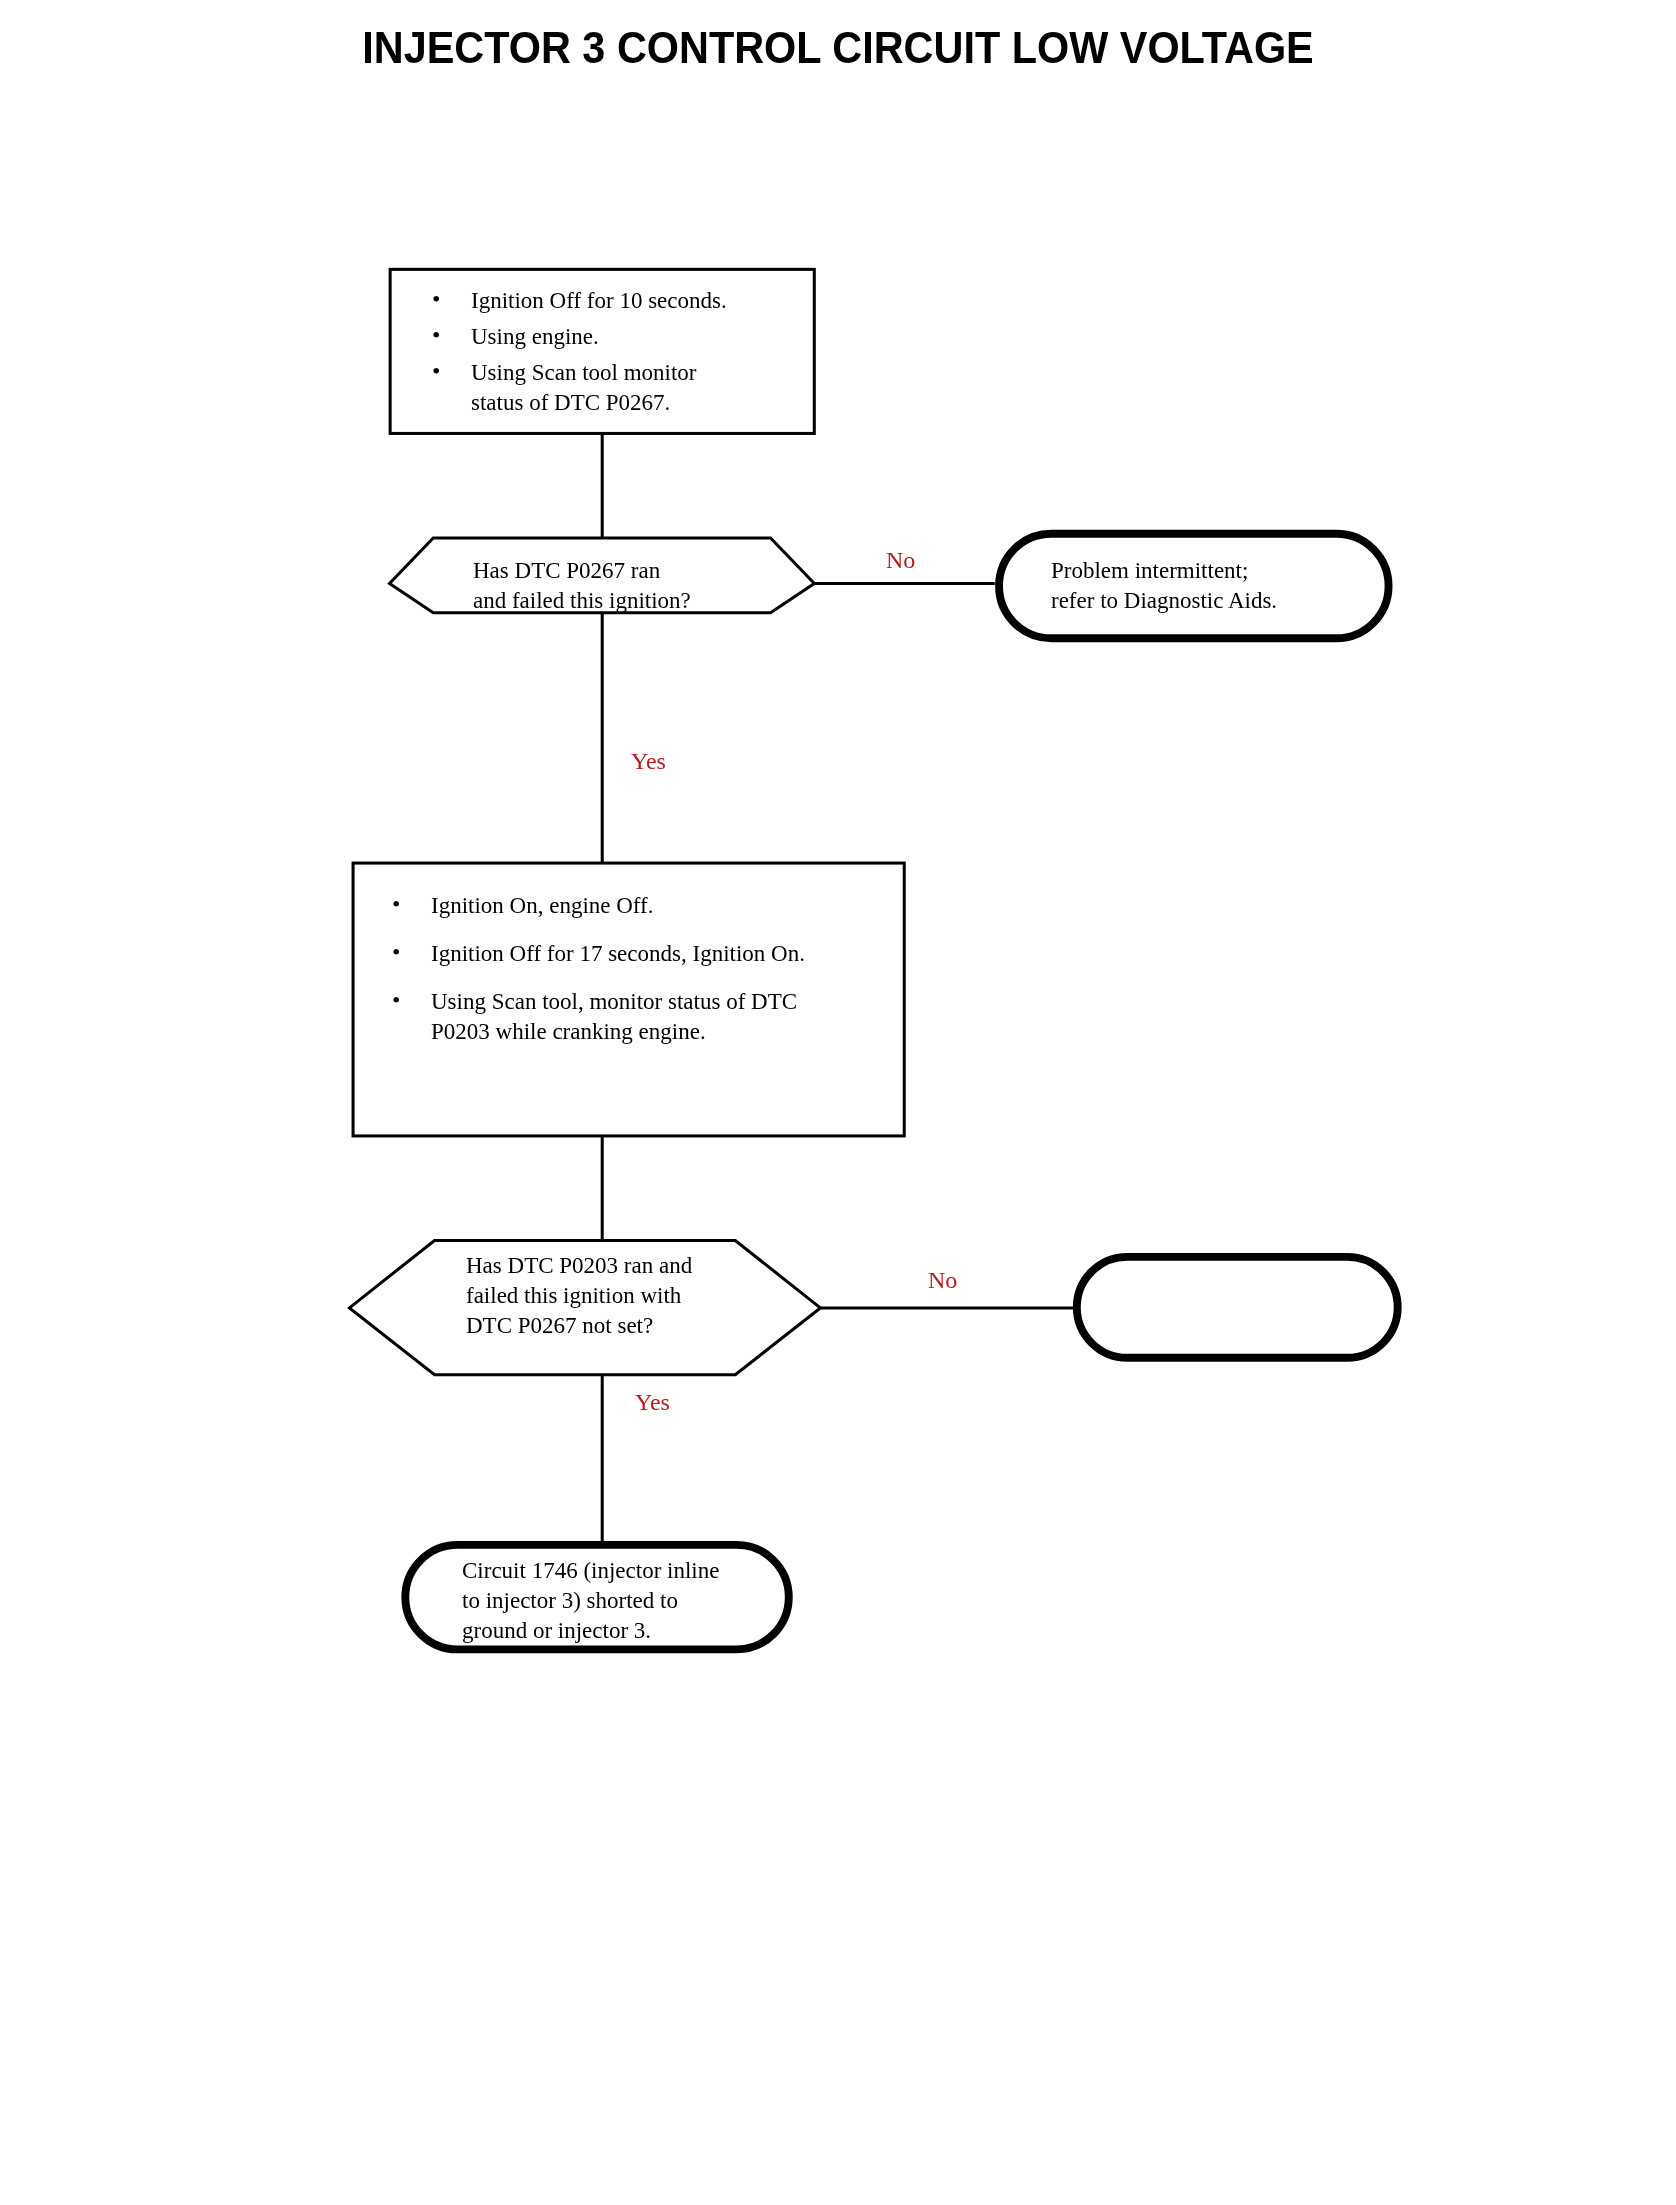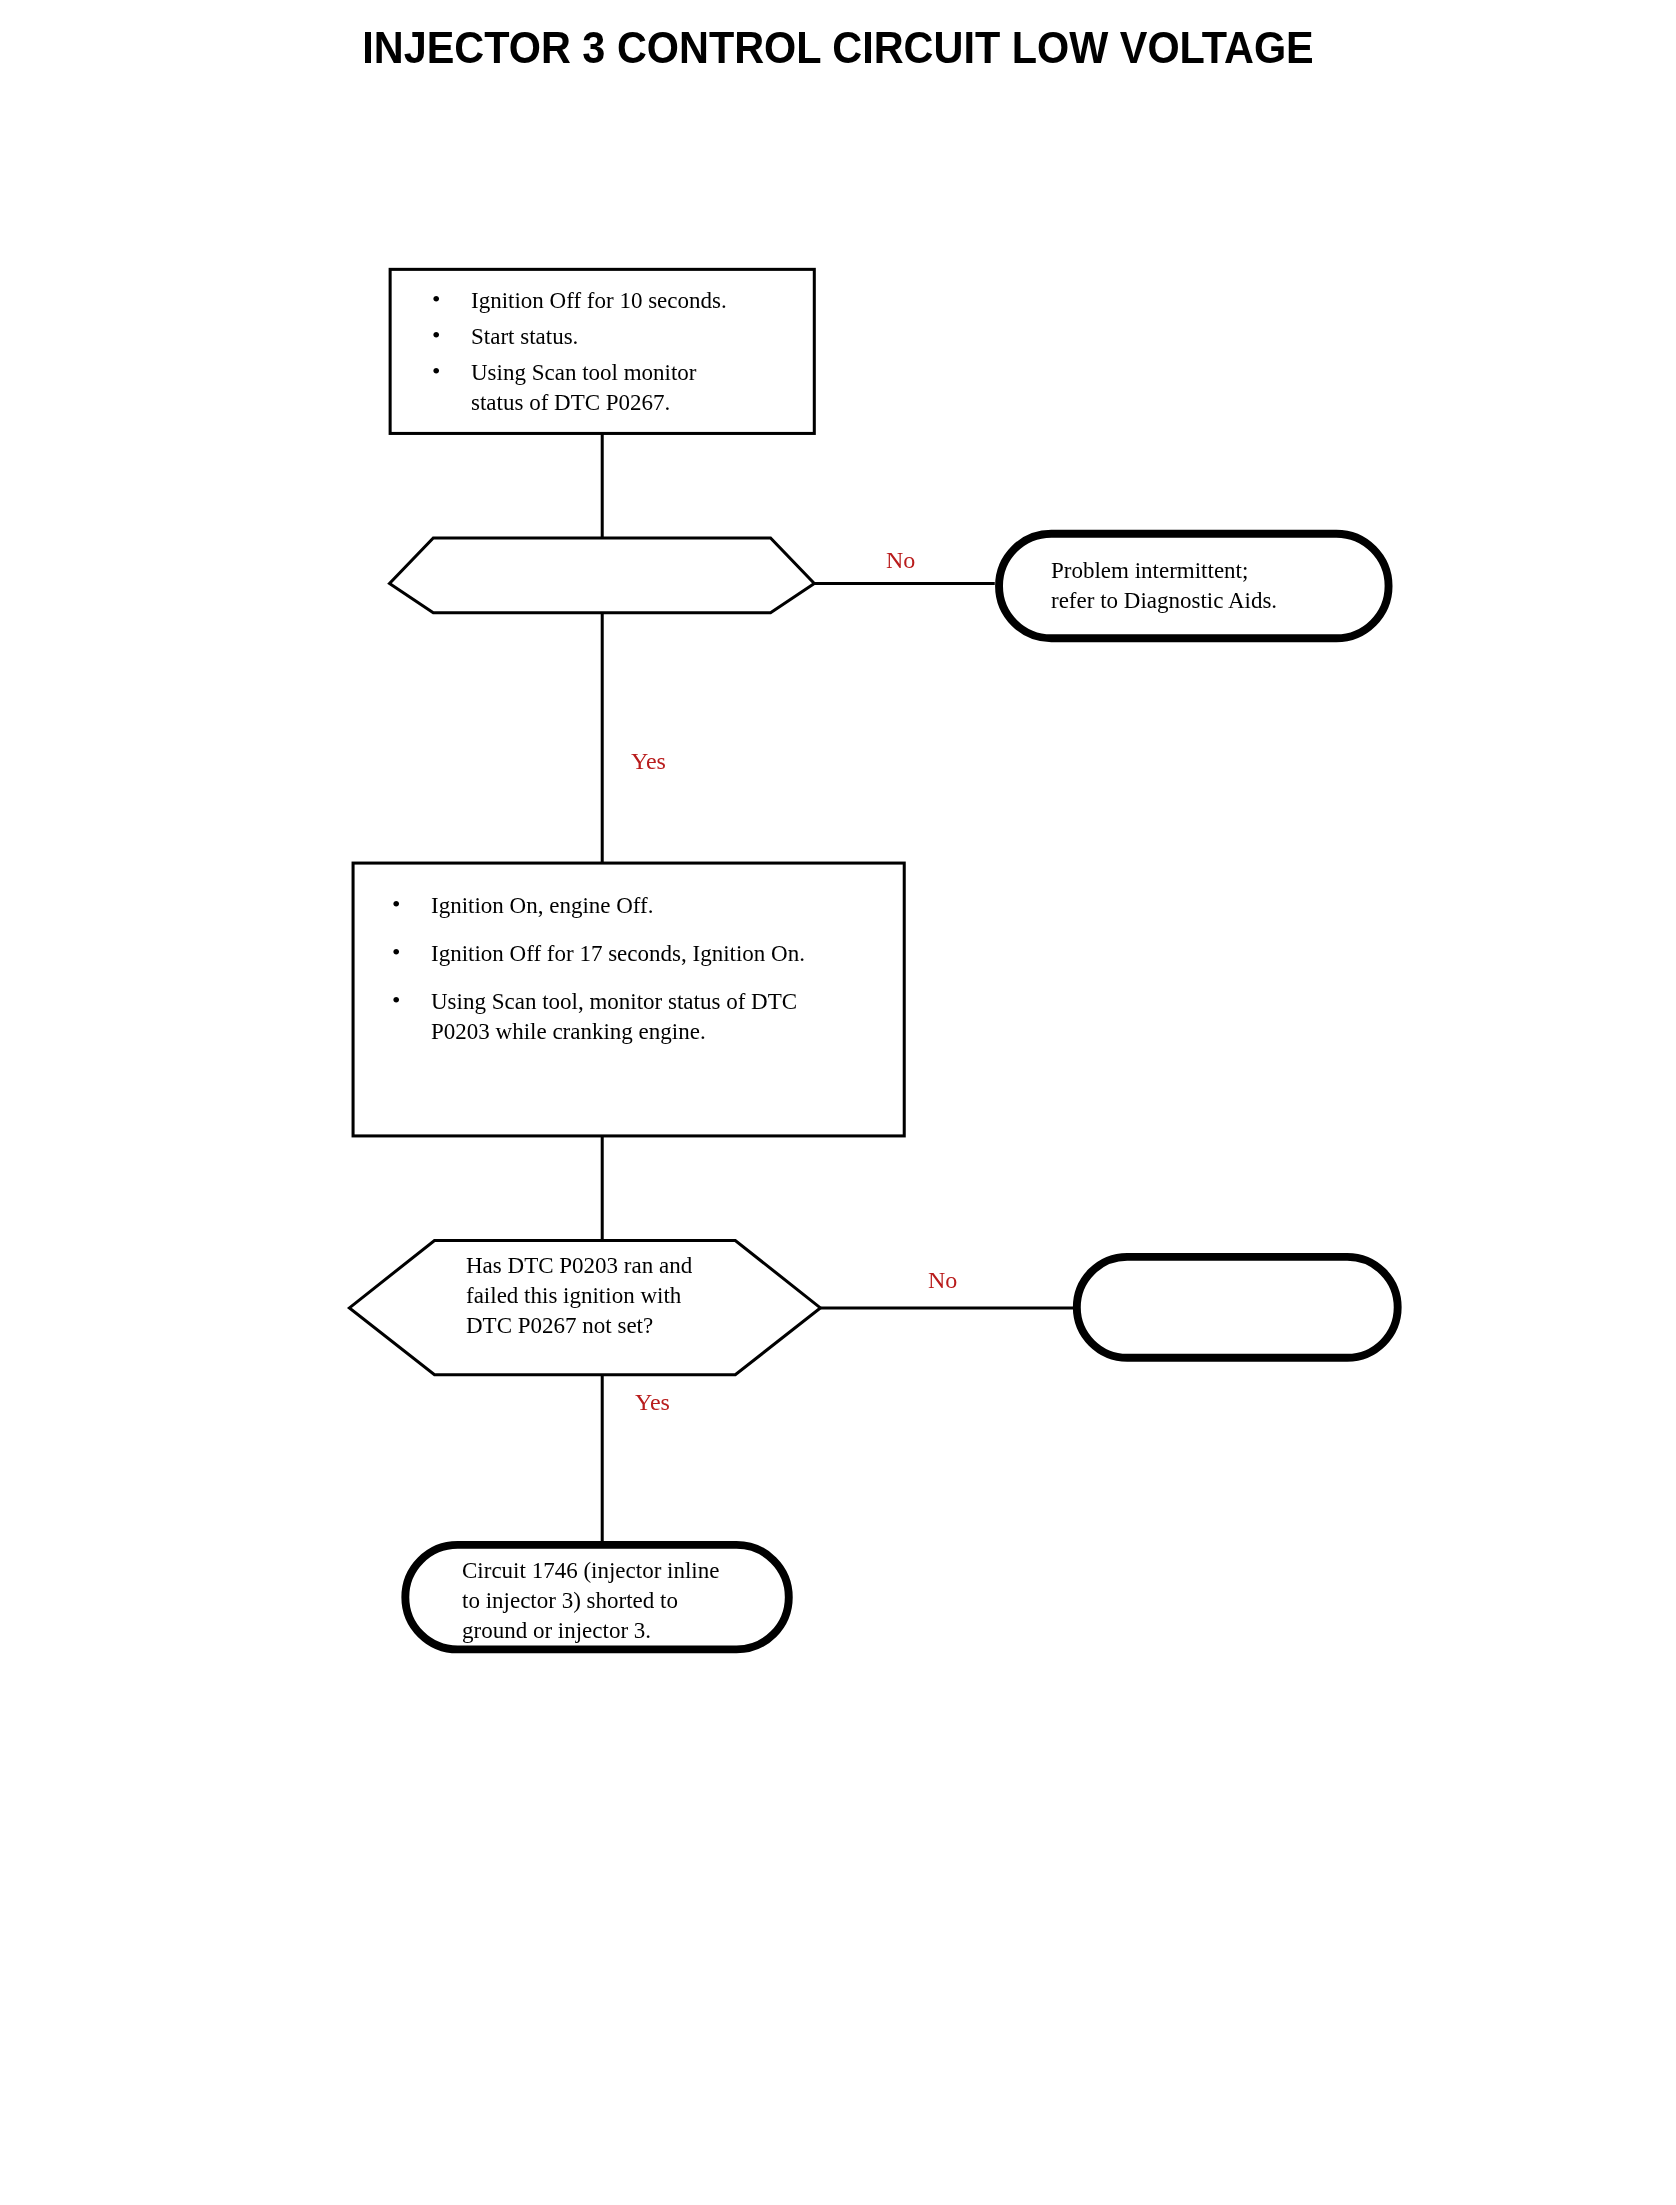--- a/index.html
+++ b/index.html
@@ -124,7 +124,7 @@
     <div class="abs node-text" style="left:411px; top:286px; width:389px;">
       <ul class="bullets">
         <li>Ignition Off for 10 seconds.</li>
-        <li>Start status.</li>
+        <li>Using engine.</li>
         <li style="padding-right:85px;">Using Scan tool monitor status of DTC P0267.</li>
       </ul>
     </div>

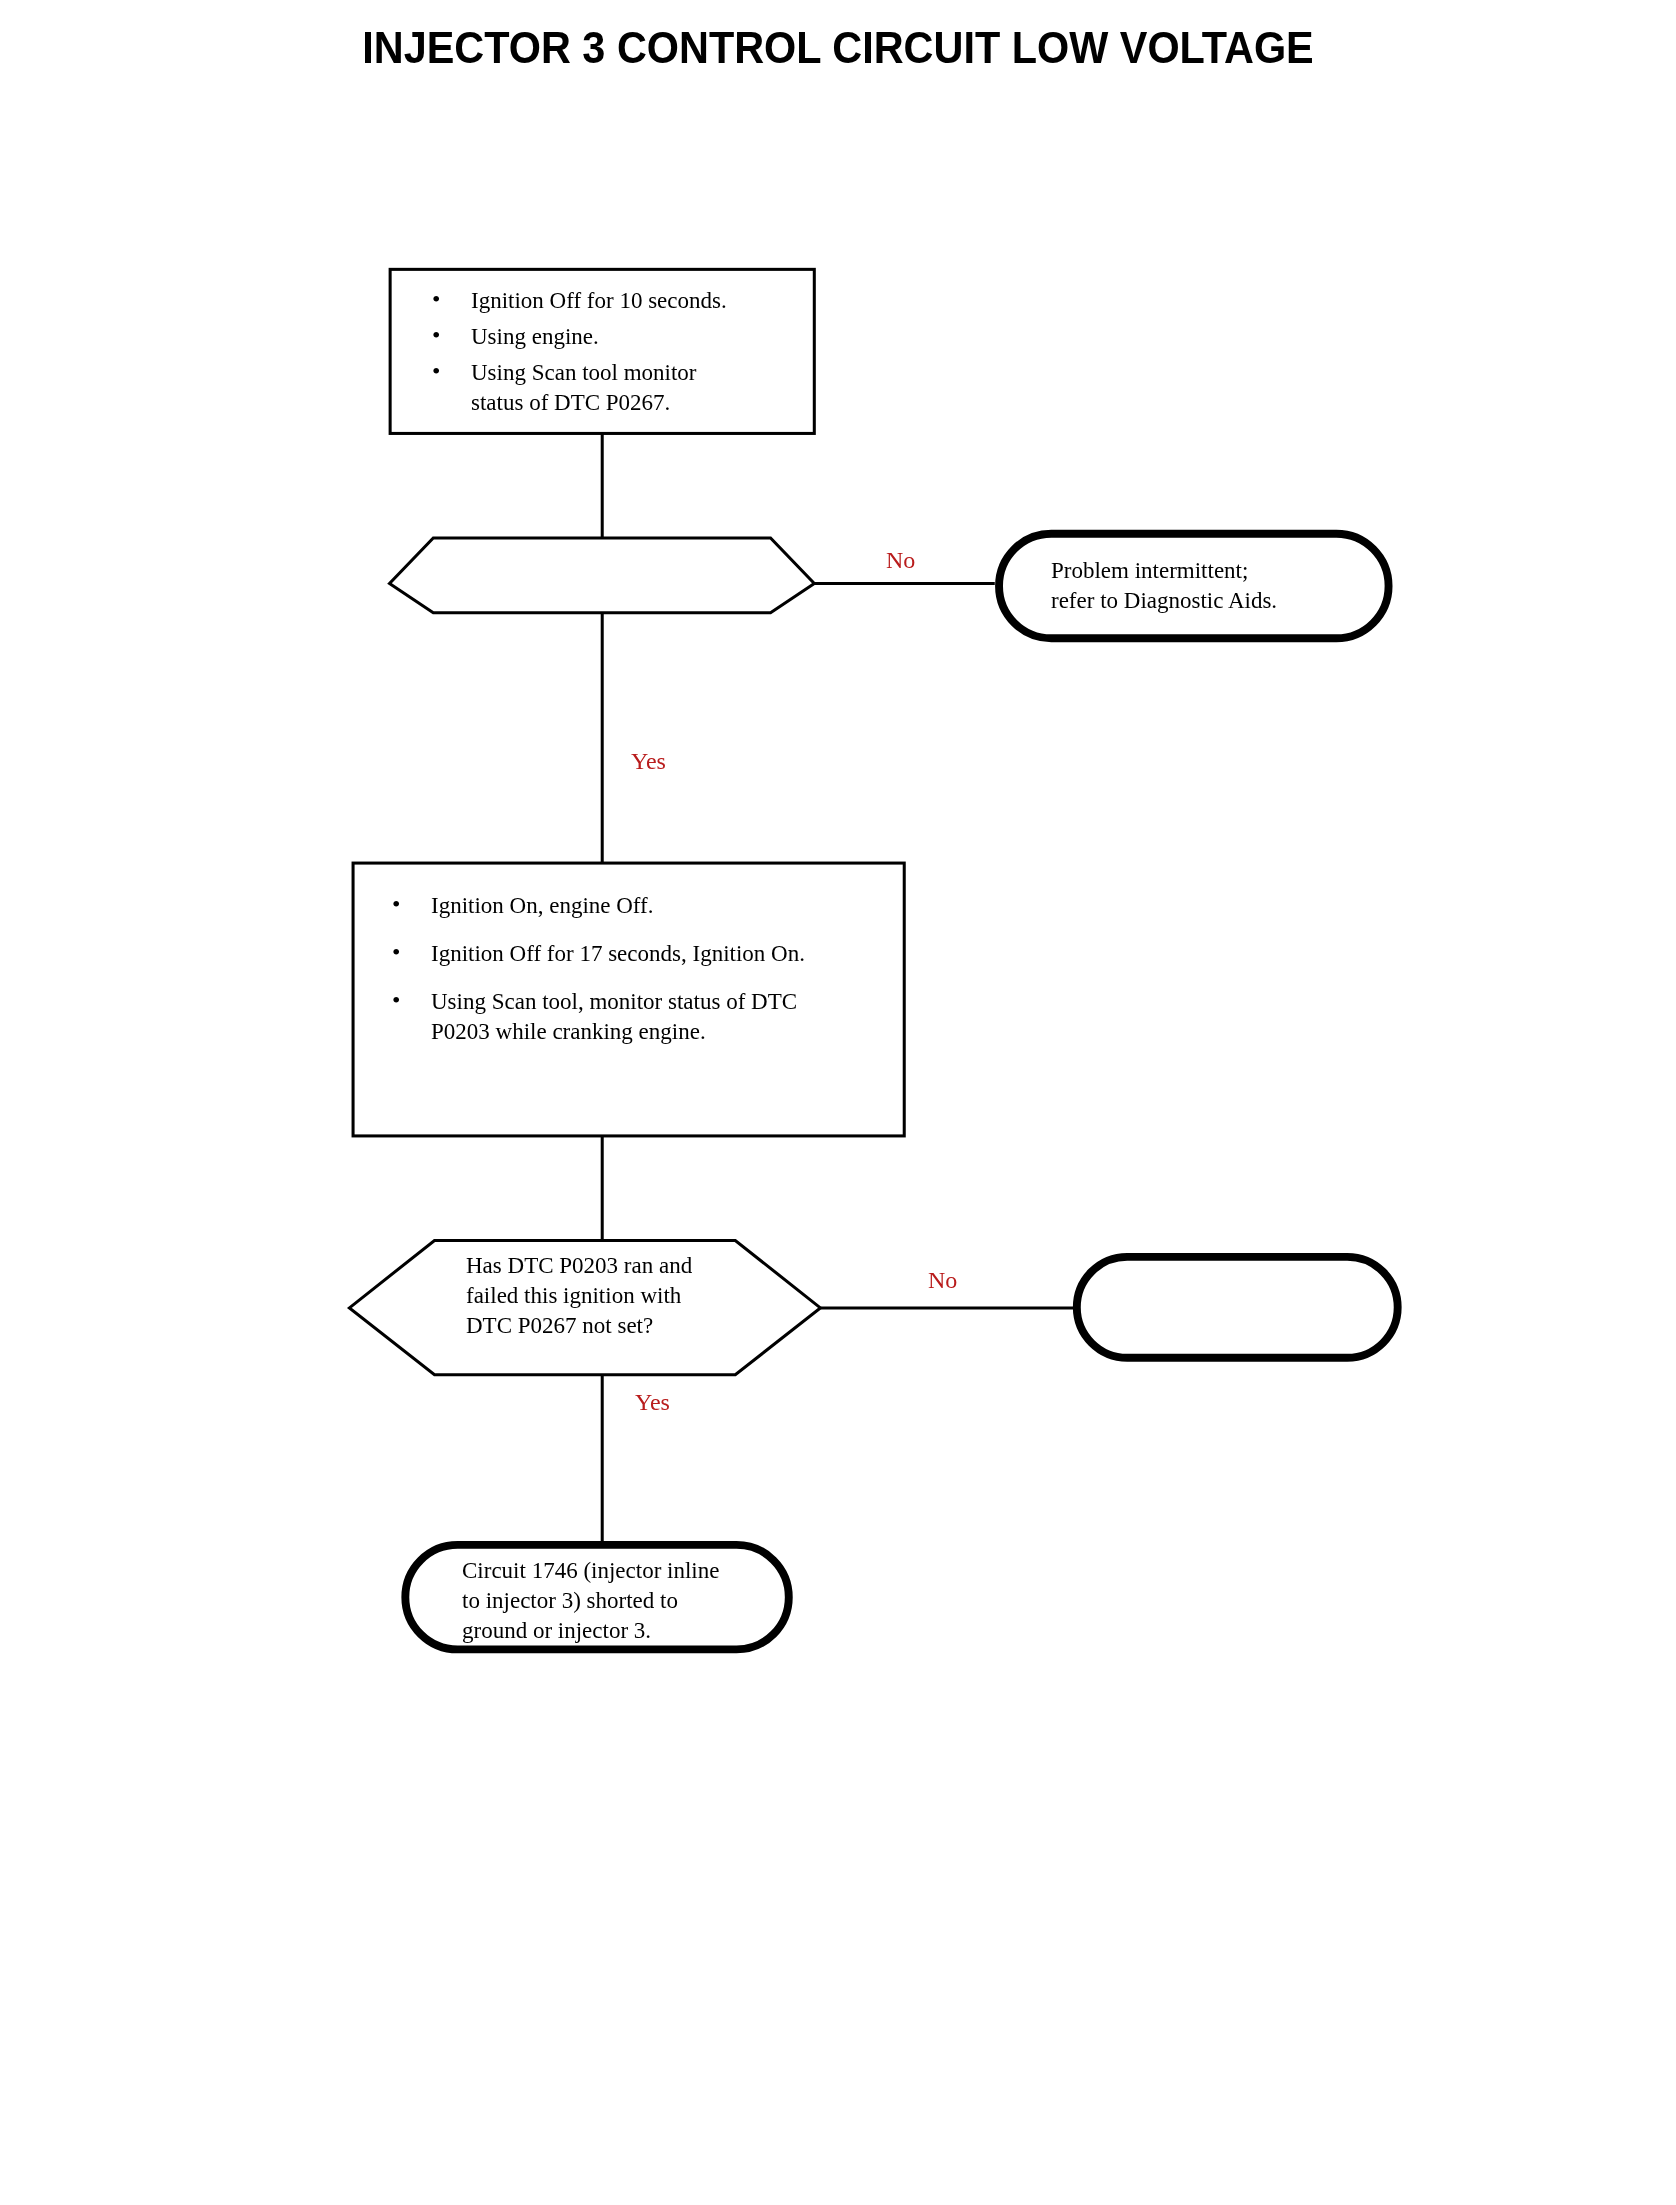--- a/index.html
+++ b/index.html
@@ -129,6 +129,10 @@
       </ul>
     </div>
 
+    <div class="abs node-text" style="left:457px; top:556px; width:316px;">
+      <div>Has DTC P0267 ran</div>
+      <div>and failed this ignition?</div>
+    </div>
 
     <div class="abs edge-label" style="left:870px; top:547px;">No</div>
 

